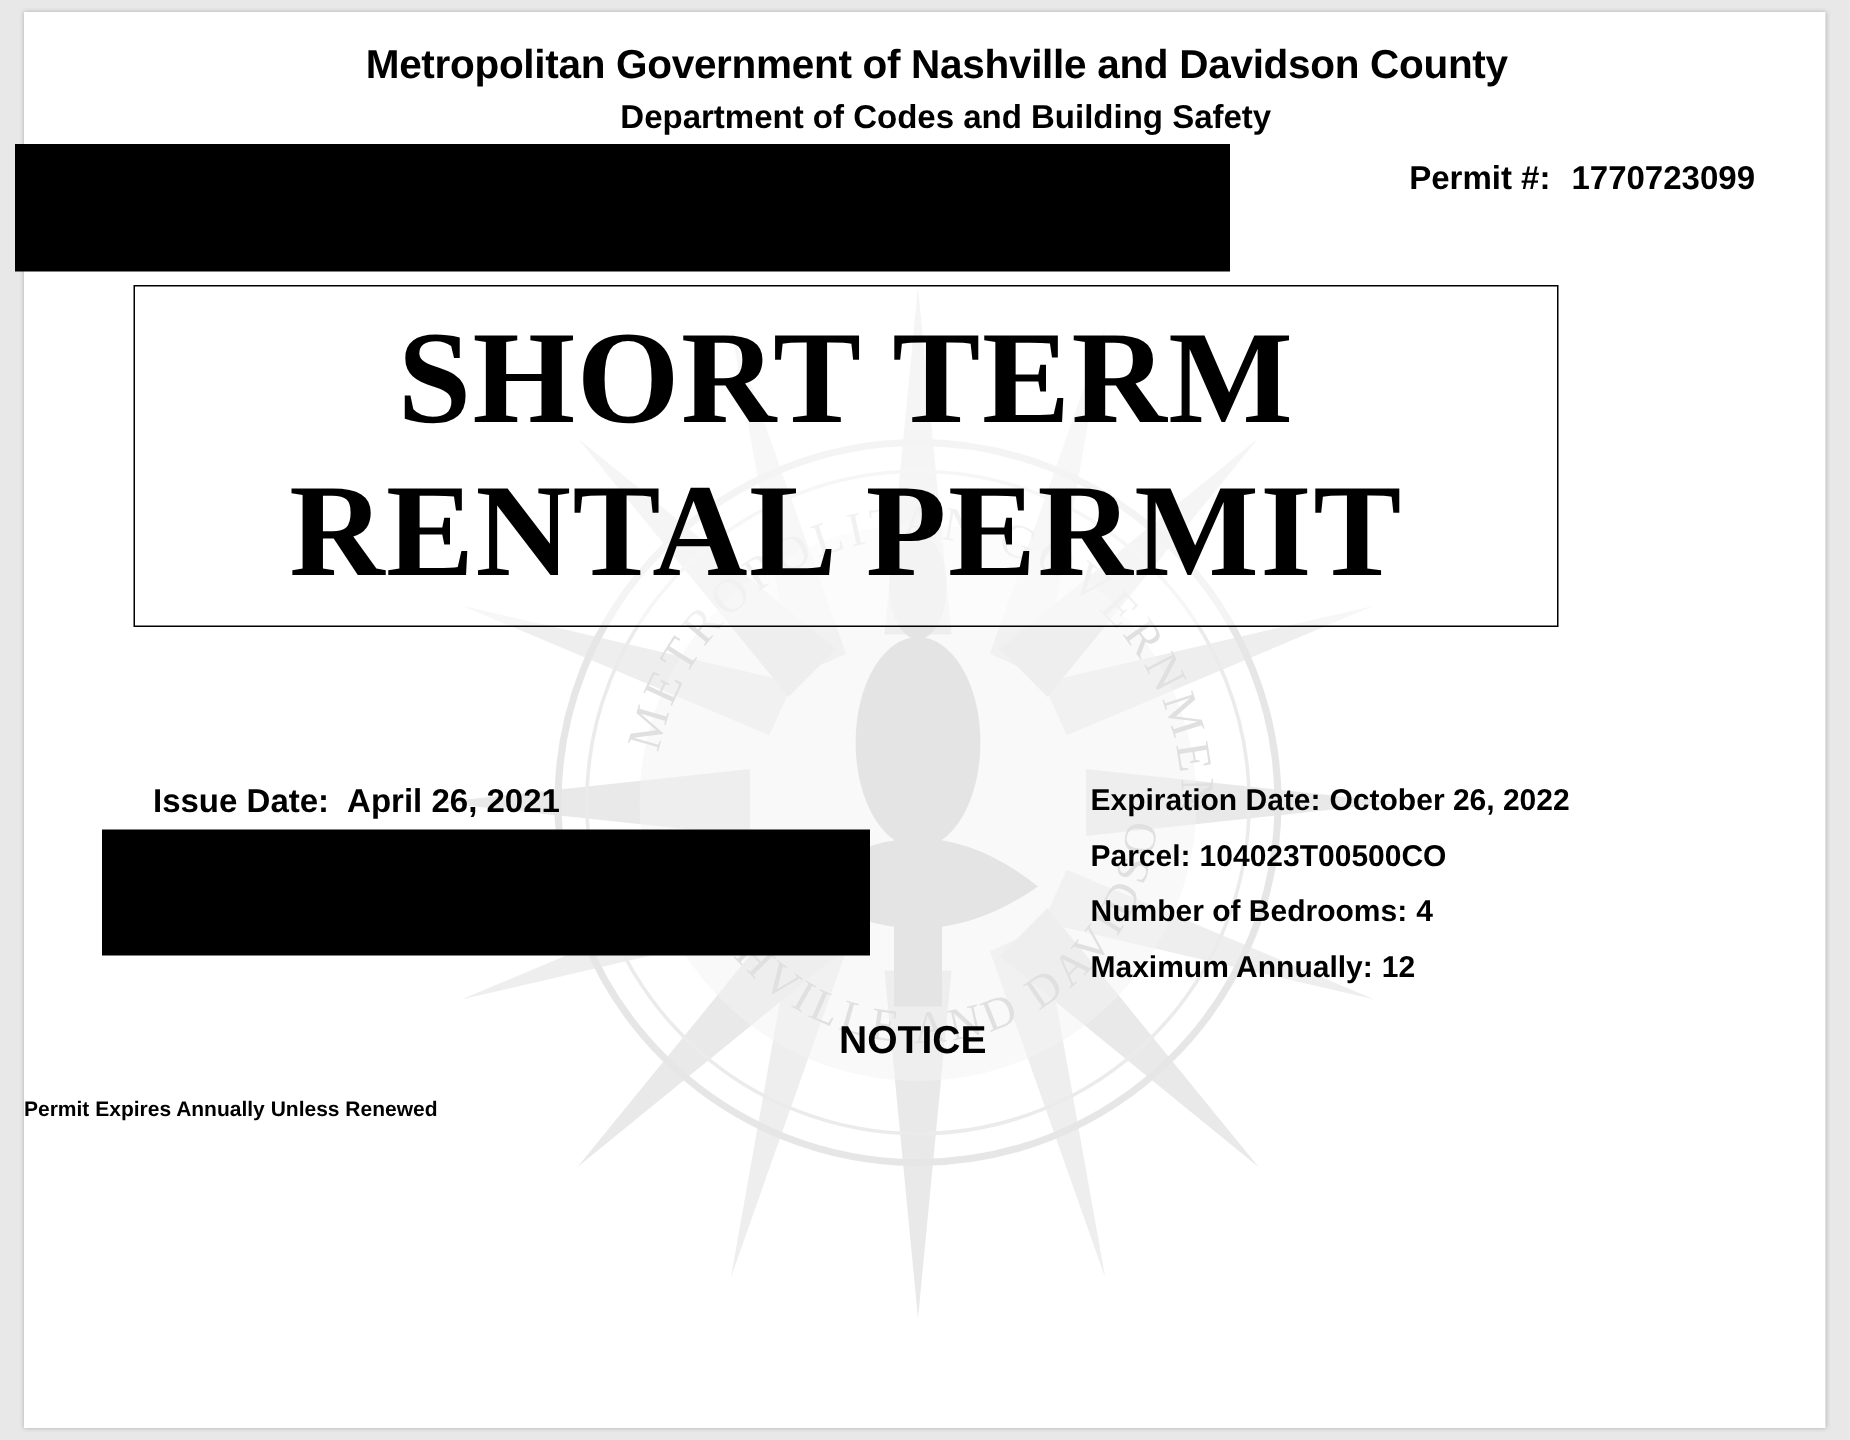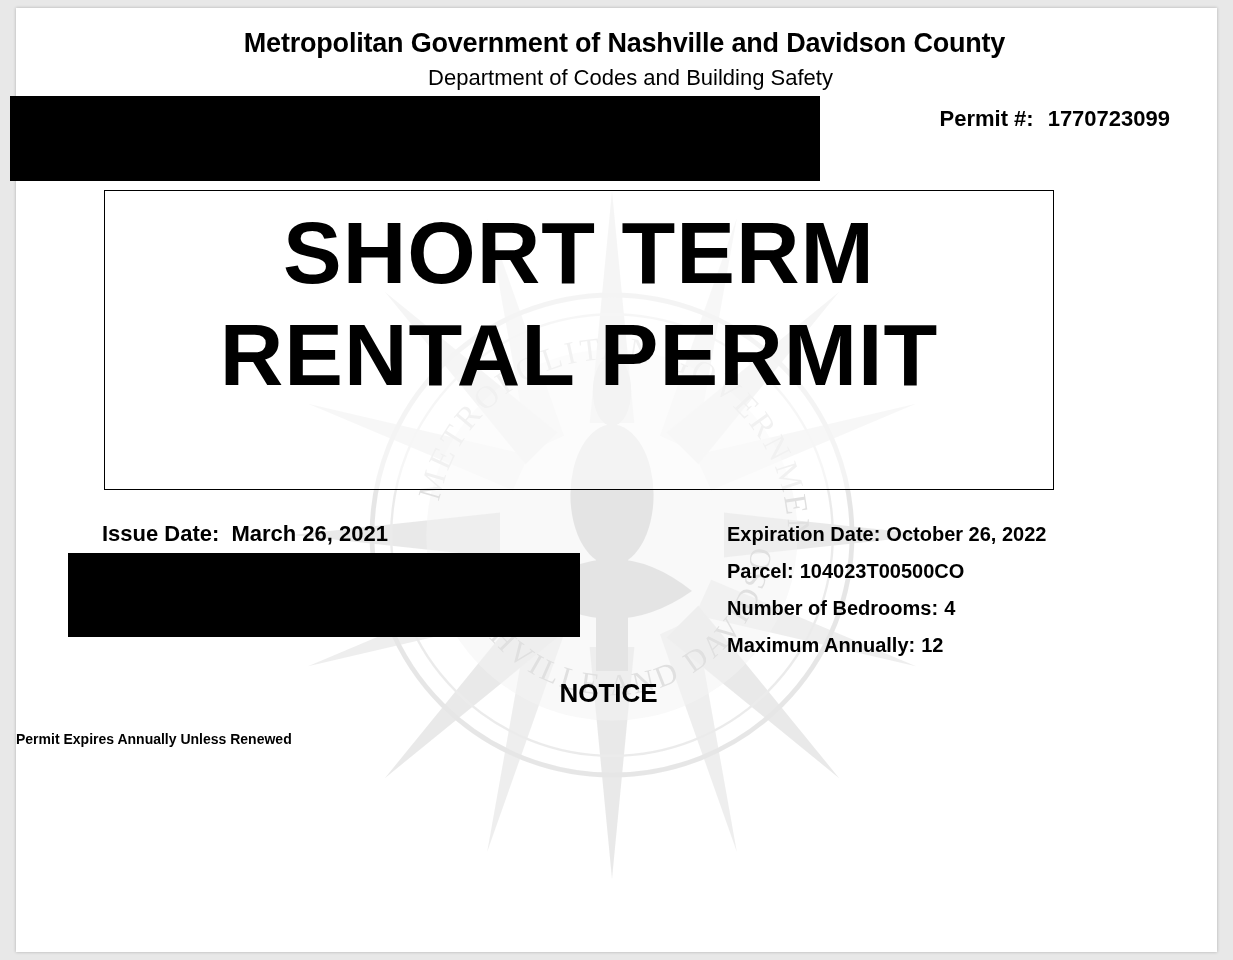--- a/index.html
+++ b/index.html
@@ -56,7 +56,7 @@
     left: 0; right: 0;
     text-align: center;
     font-size: 22px;
-    font-weight: normal;
+    font-weight: bold;
     color: #000;
     padding-left: 28px;
   }

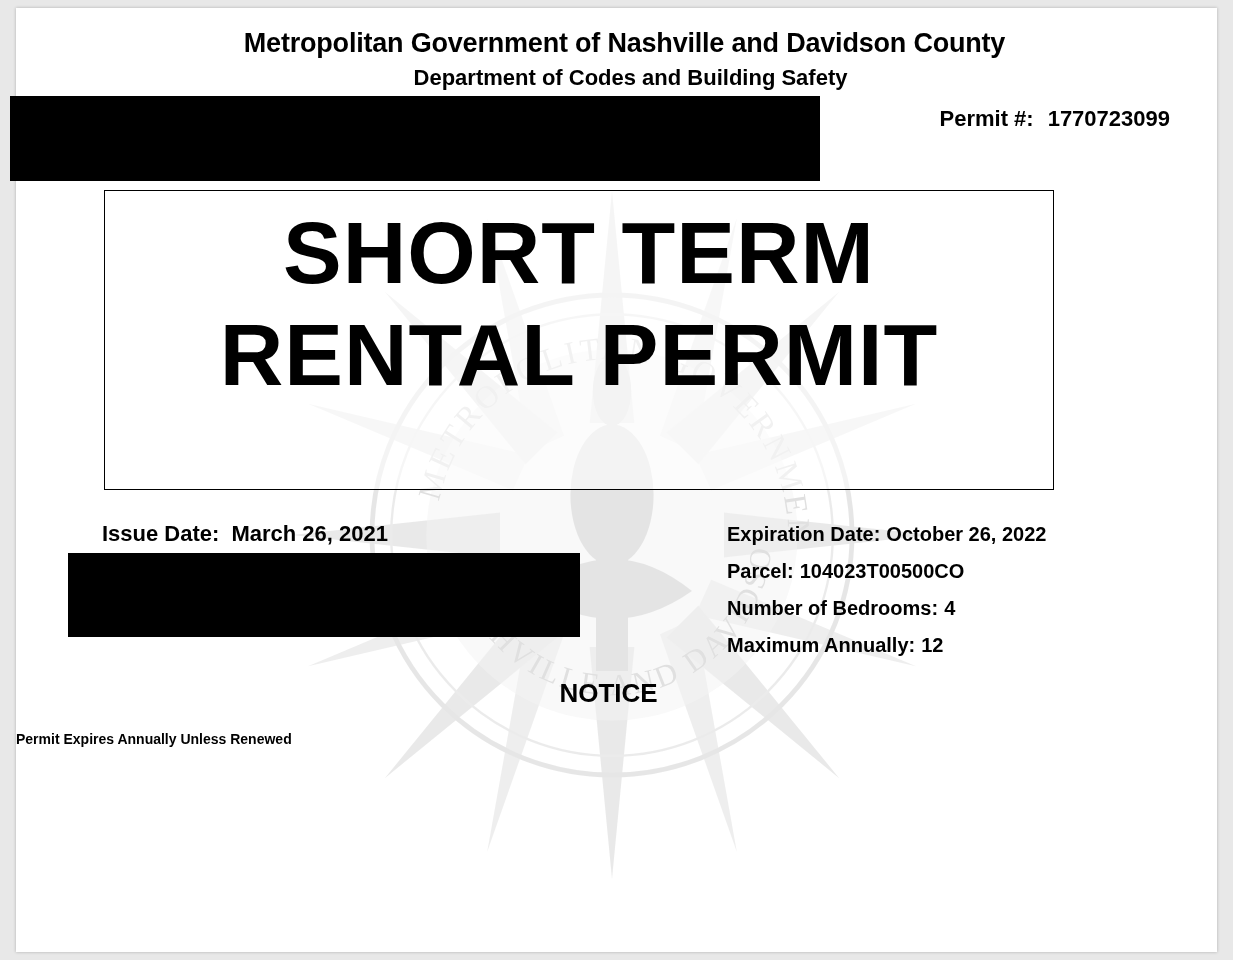--- a/index.html
+++ b/index.html
@@ -91,13 +91,14 @@
 
   .title-box {
     position: absolute;
-    left: 88px;
+    left: 73px;
     top: 182px;
     width: 950px;
-    height: 300px;
+    height: 228px;
     border: 1px solid #000;
     background: rgba(255,255,255,0.55);
     box-sizing: border-box;
+    font-family: Liberation Serif, serif;
   }
   .title-line {
     text-align: center;

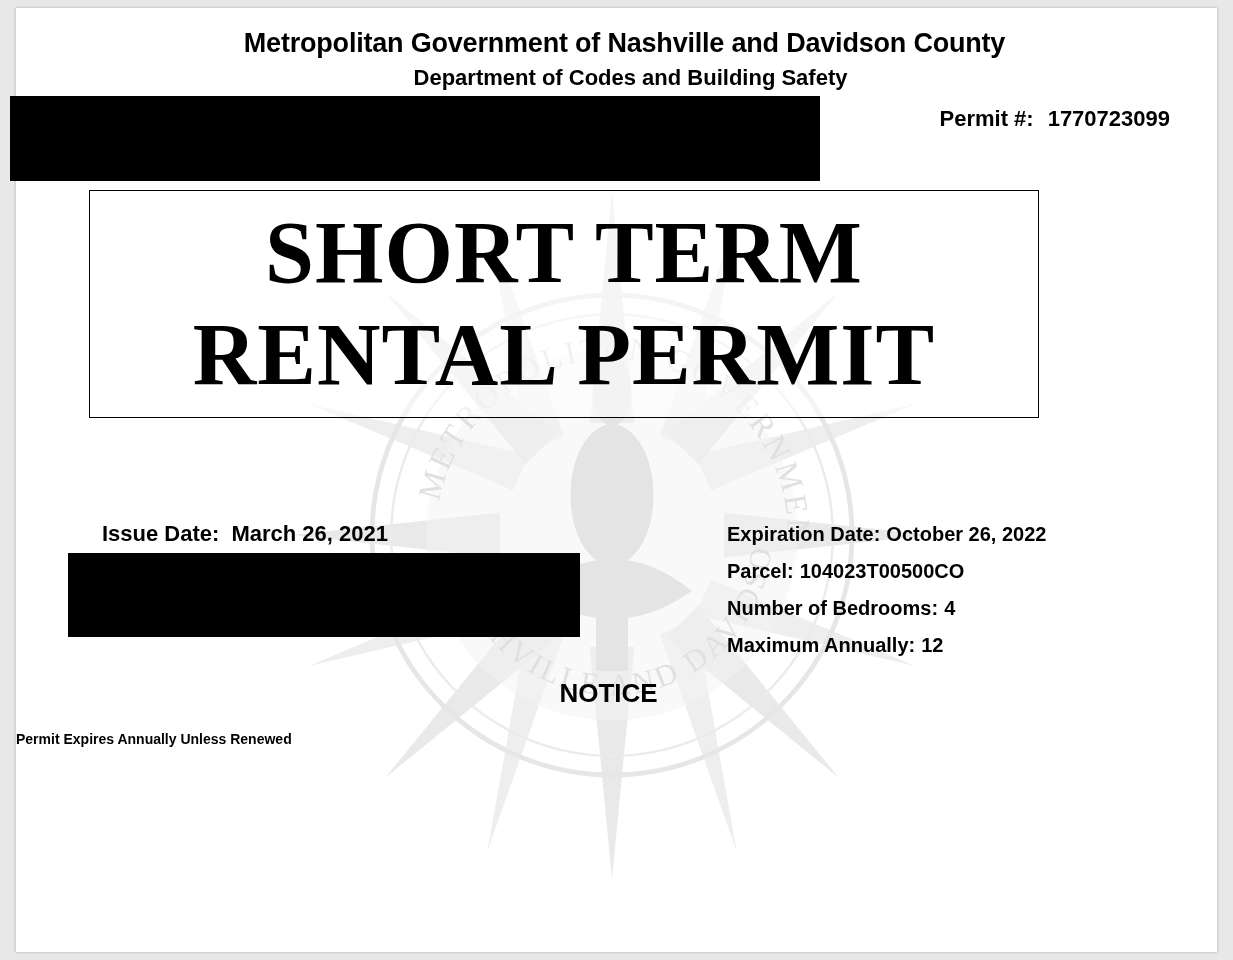--- a/index.html
+++ b/index.html
@@ -226,7 +226,7 @@
       </div>
 
       <div class="issue-date">
-        <span class="lbl">Issue Date:</span><span class="val">March 26, 2021</span>
+        <span class="lbl">Issue Date:</span><span class="val">April 26, 2021</span>
       </div>
 
       <div class="redaction" id="redact-mid"></div>

